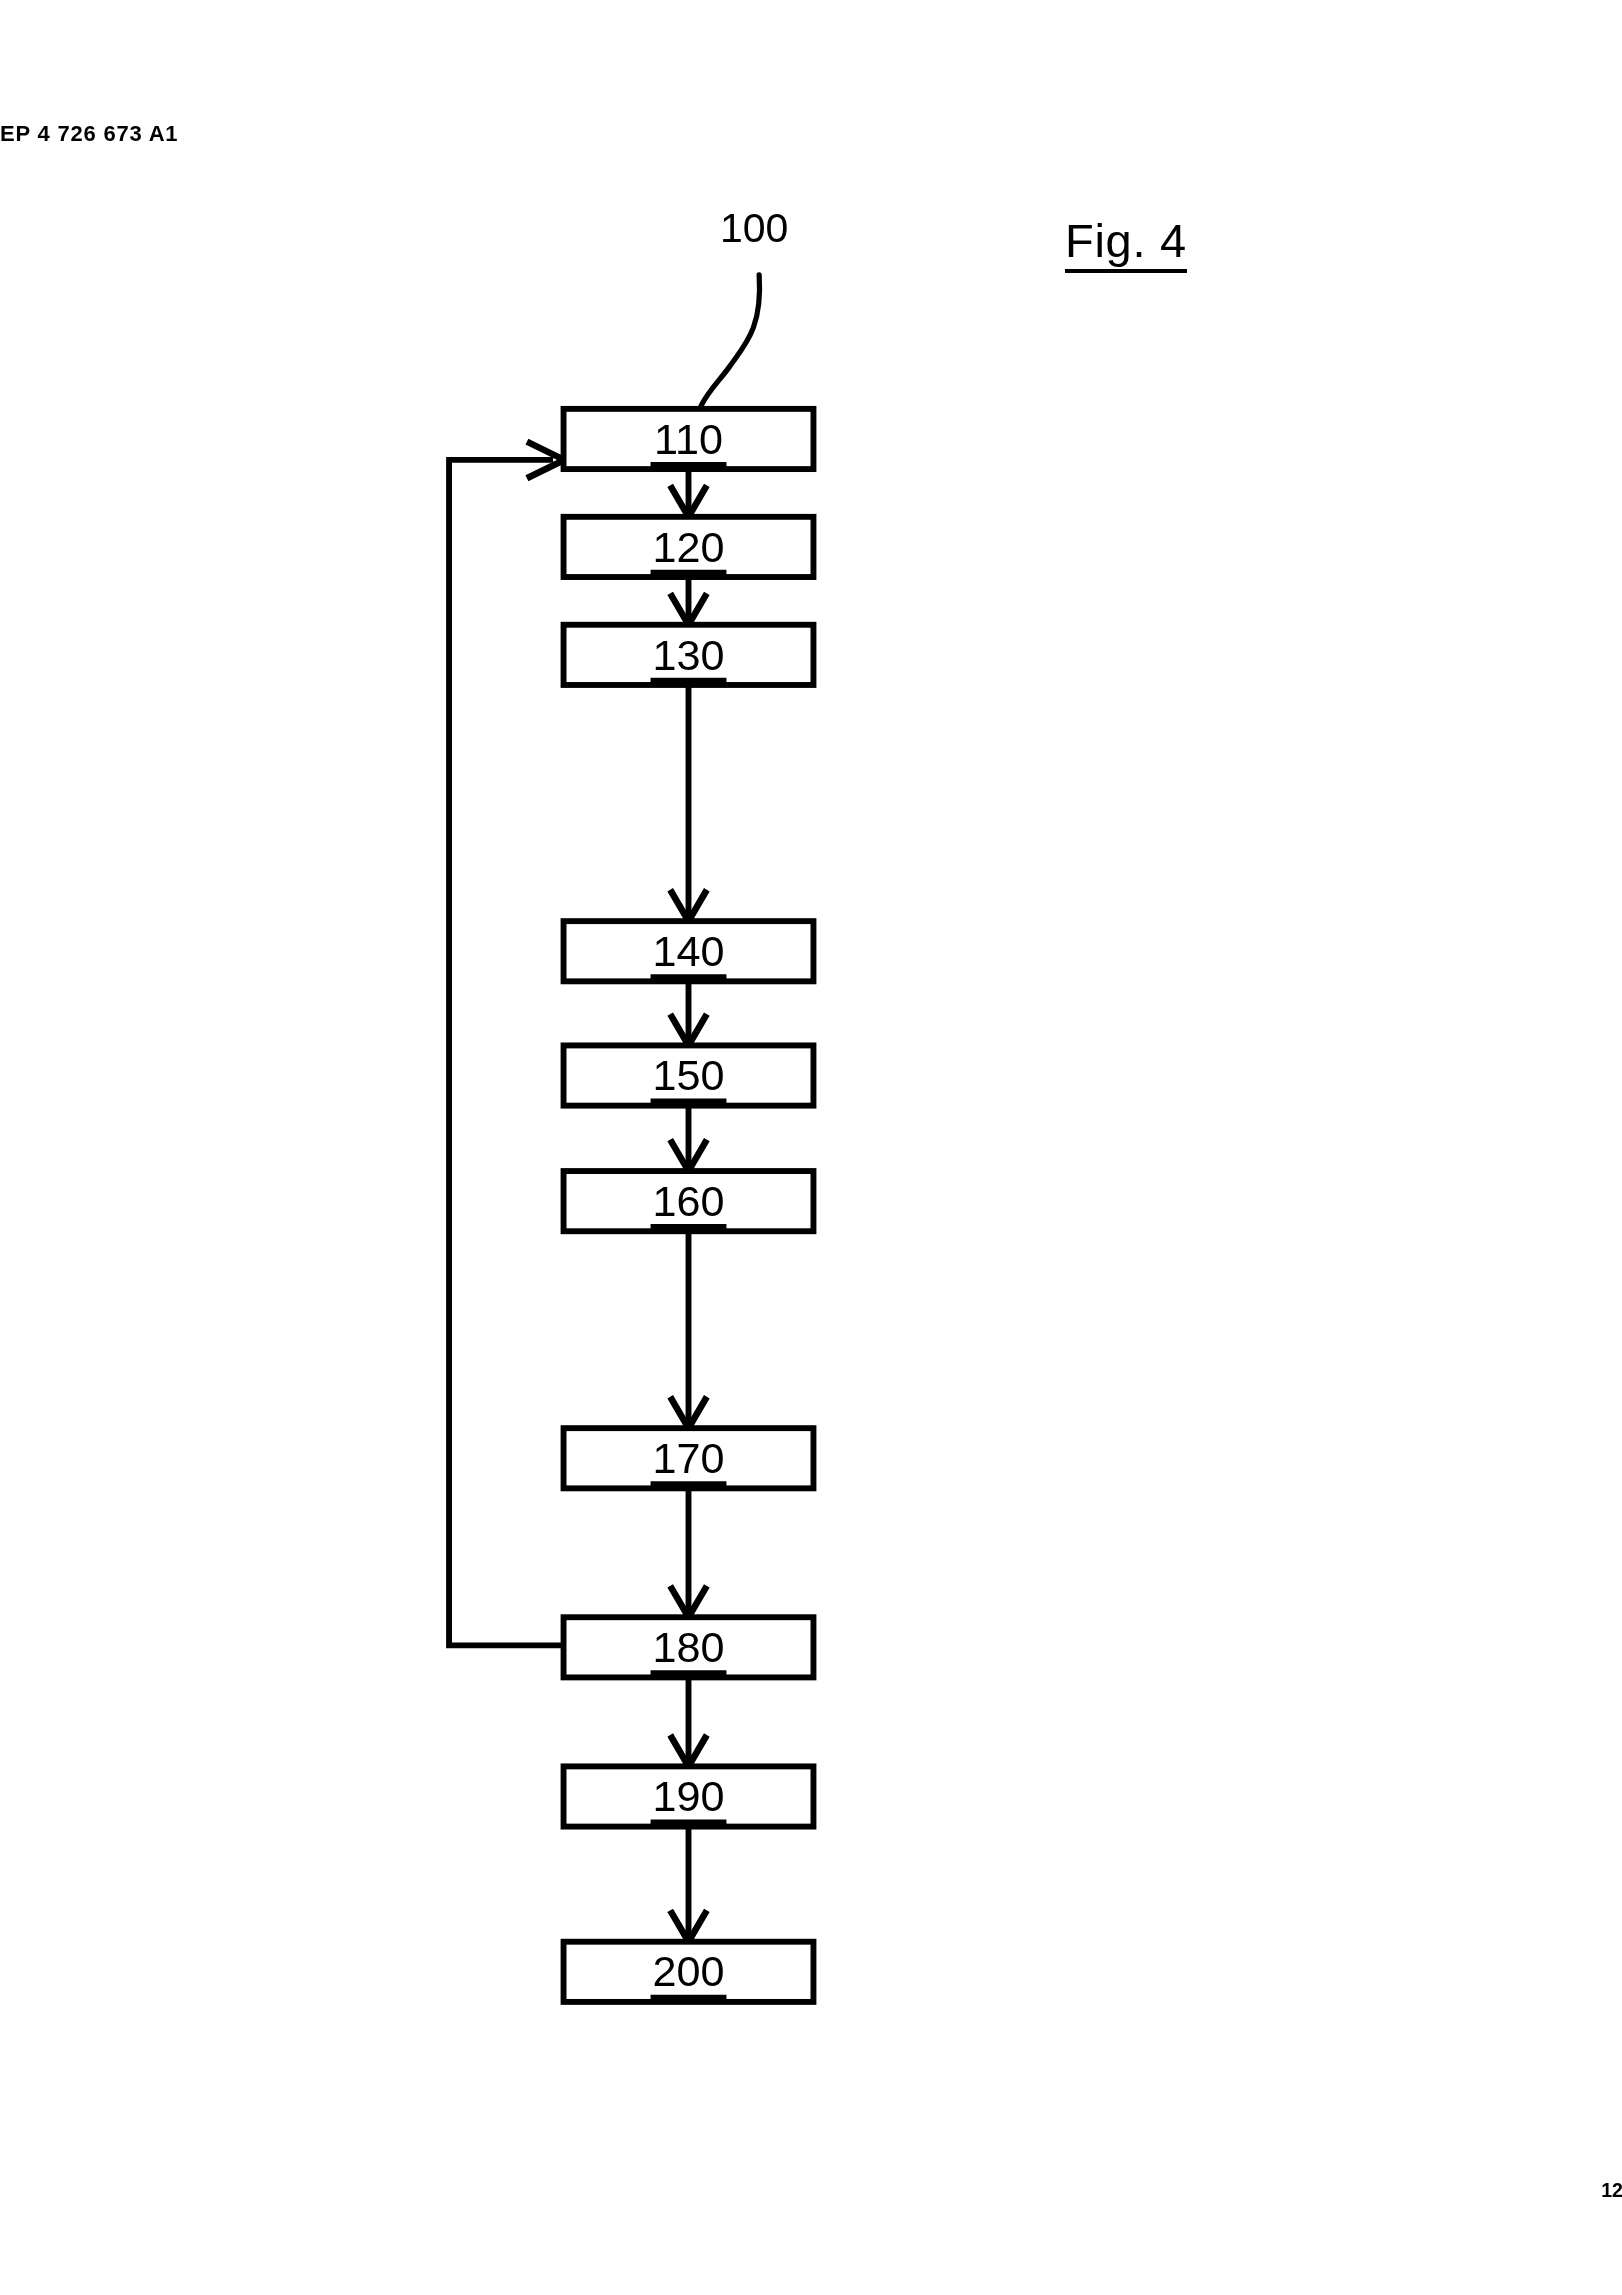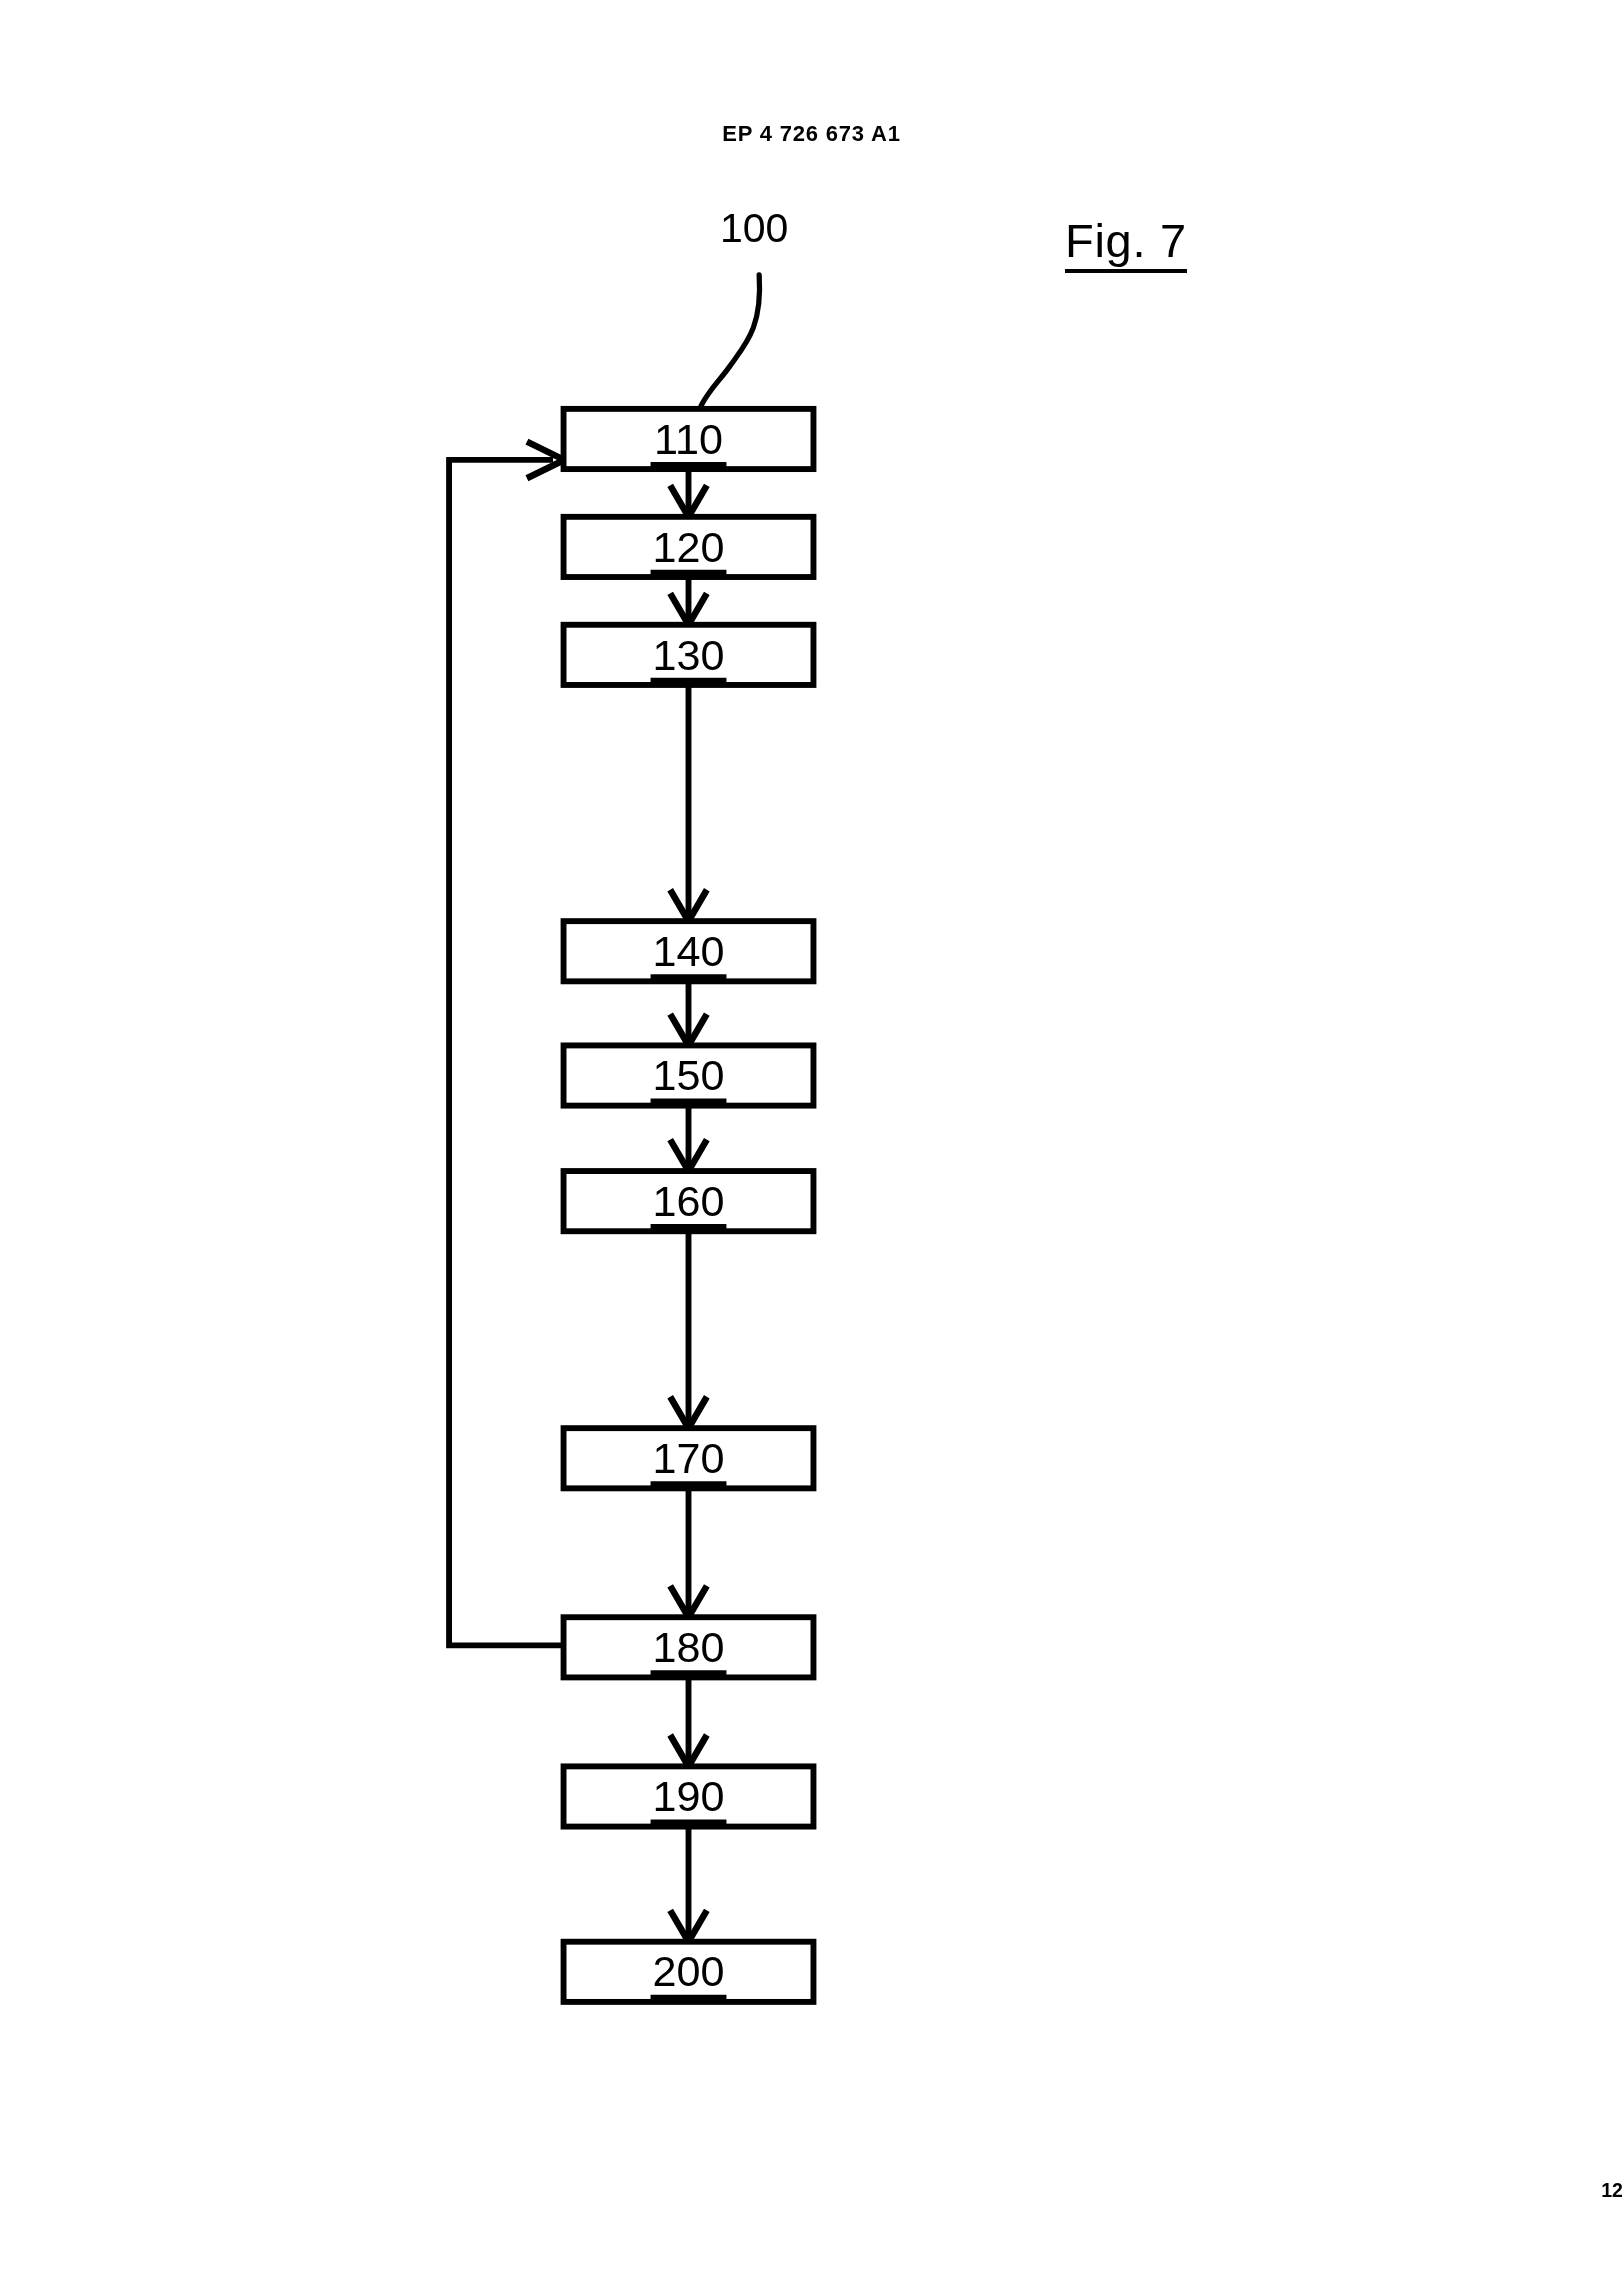--- a/index.html
+++ b/index.html
@@ -22,7 +22,7 @@
     top: 121px;
     left: 0;
     width: 1623px;
-    text-align: center;
+    text-align: left;
     font-family: "Liberation Sans", sans-serif;
     font-size: 22px;
     font-weight: bold;

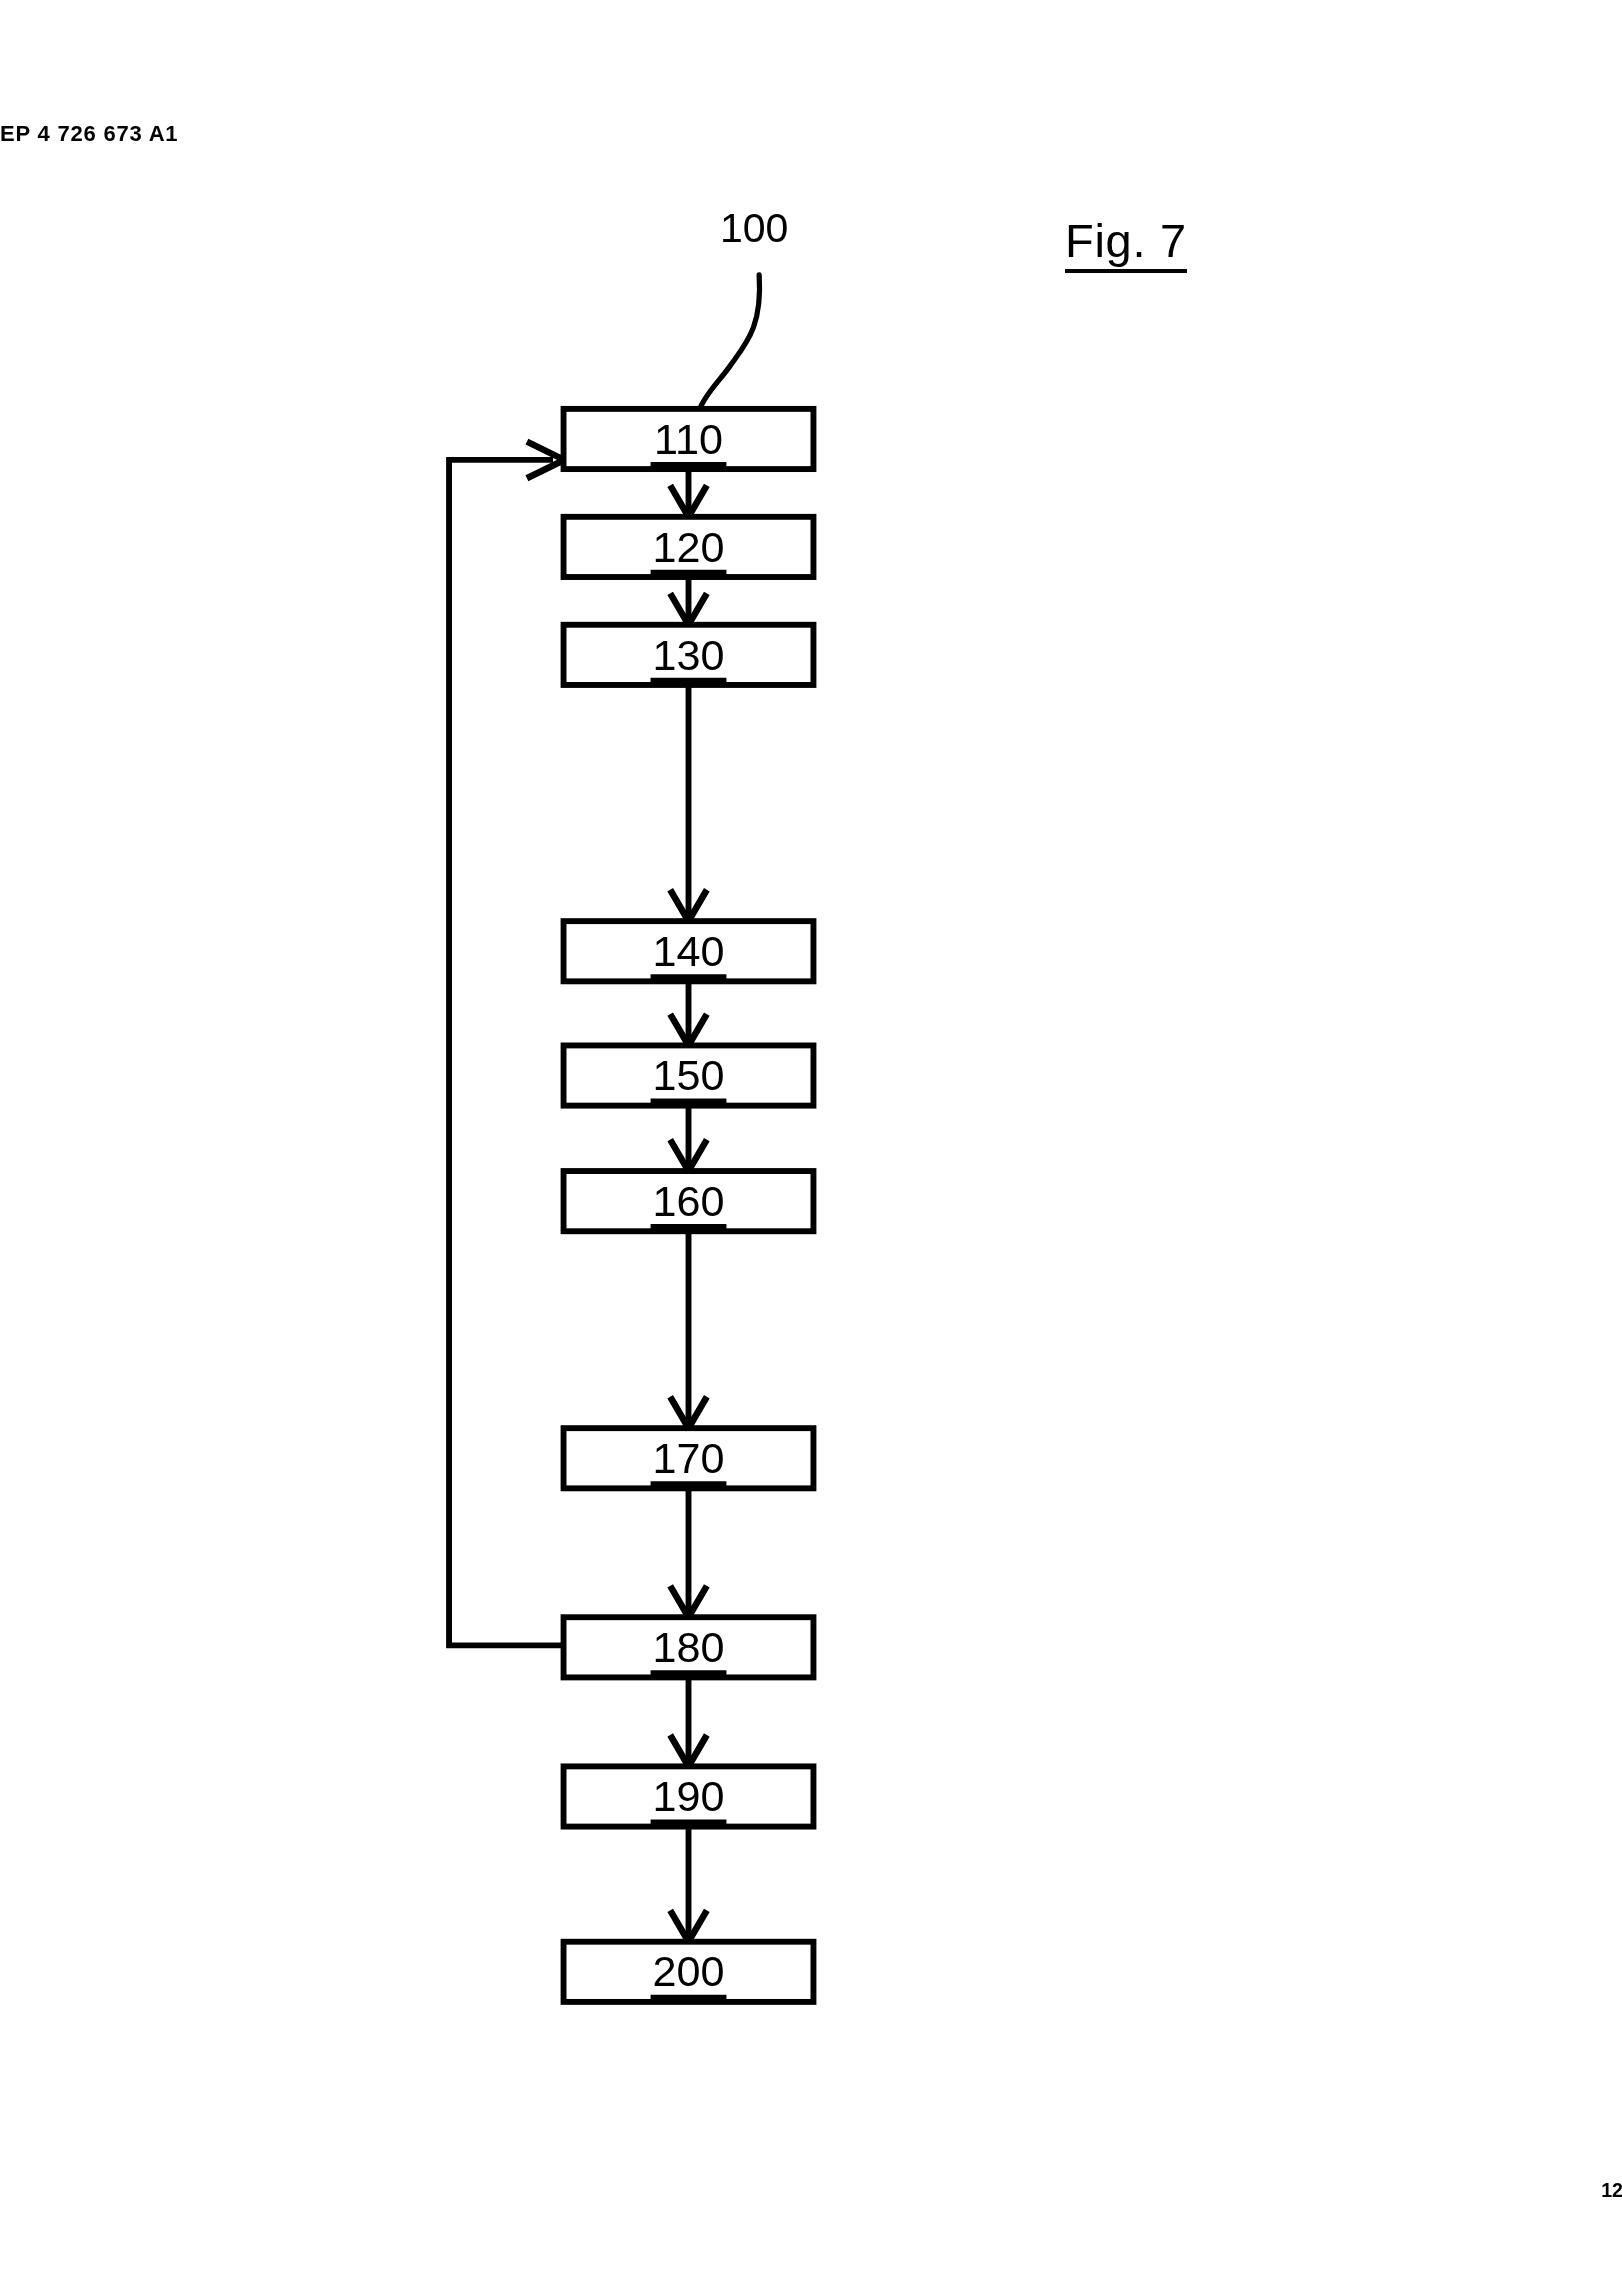--- a/index.html
+++ b/index.html
@@ -115,7 +115,7 @@
 
 <div id="patent-header">EP 4 726 673 A1</div>
 
-<div id="figure-label">Fig. 7</div>
+<div id="figure-label">Fig. 4</div>
 
 <div id="ref-100">100</div>
 

